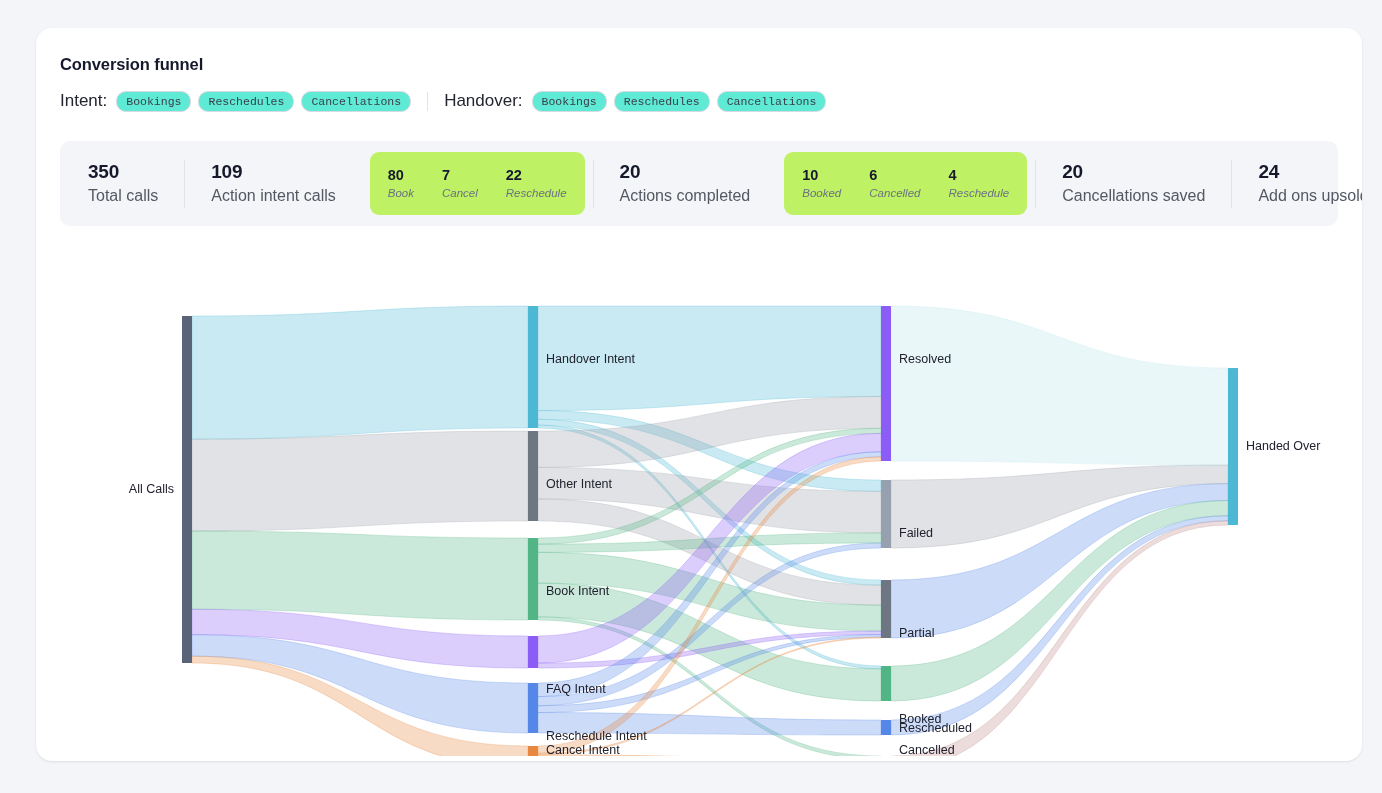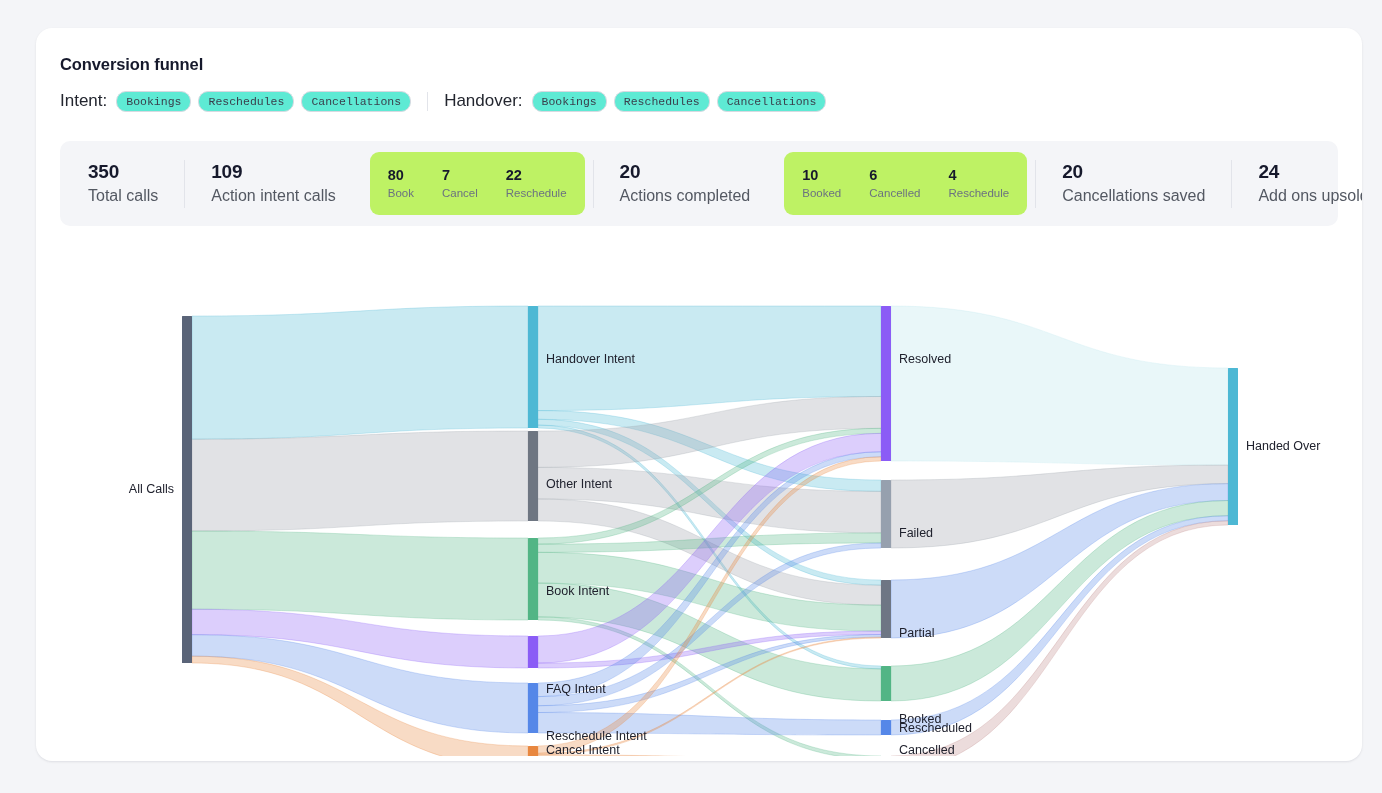--- a/index.html
+++ b/index.html
@@ -149,6 +149,7 @@
     color: #6b7280;
     line-height: 1.4;
     white-space: nowrap;
+    font-style: italic;
   }
 
   

